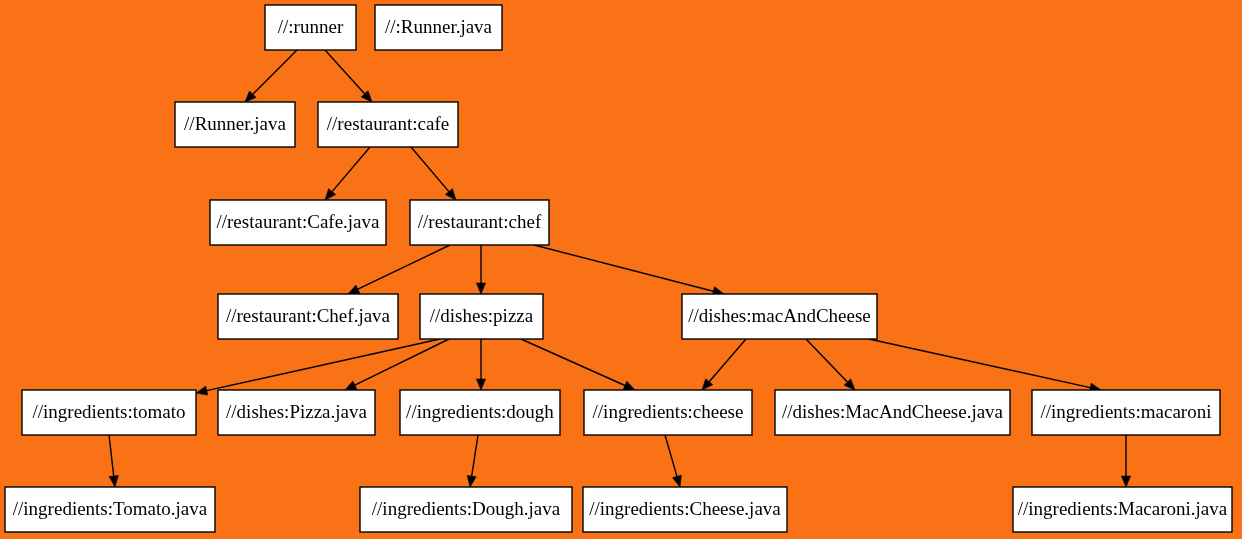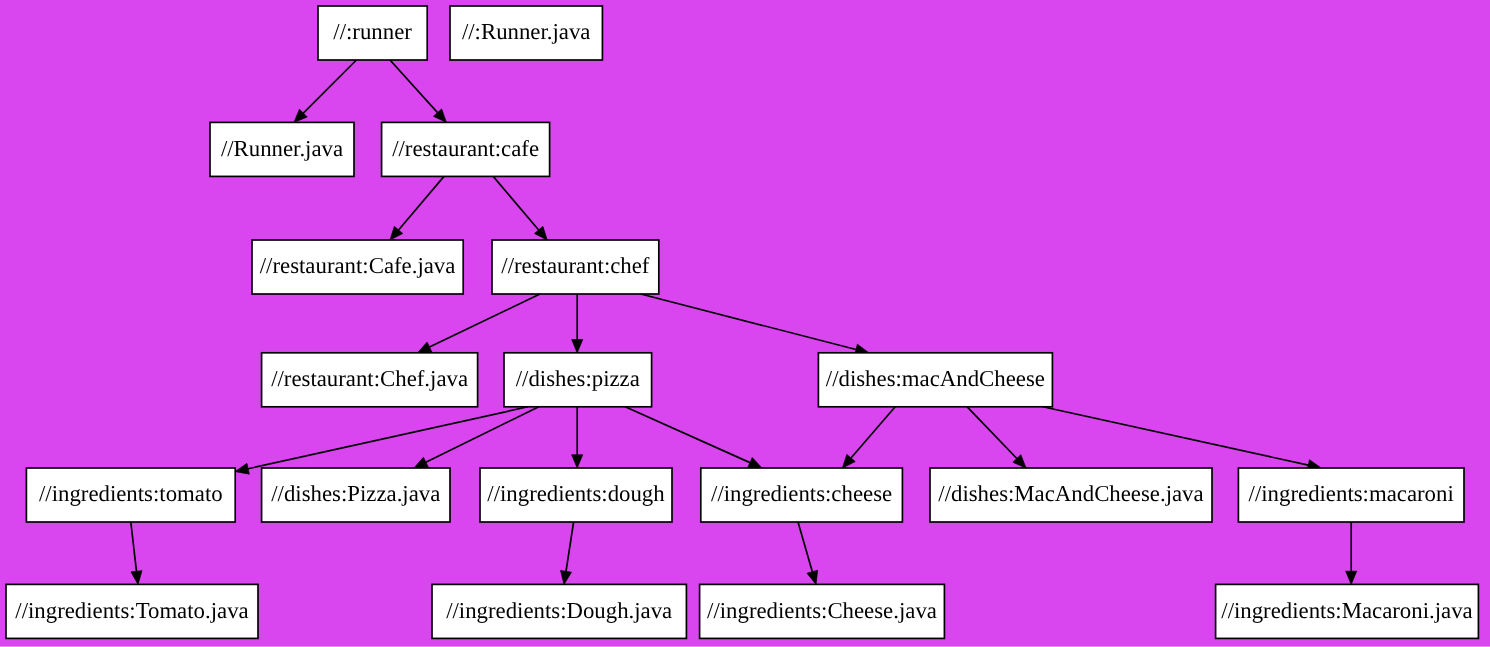--- a/index.html
+++ b/index.html
@@ -12,7 +12,7 @@
     position: relative;
     width: 1242px;
     height: 539px;
-    background: #d946ef;
+    background: #f97316;
     overflow: hidden;
     font-family: "Liberation Serif", "DejaVu Serif", serif;
   }

